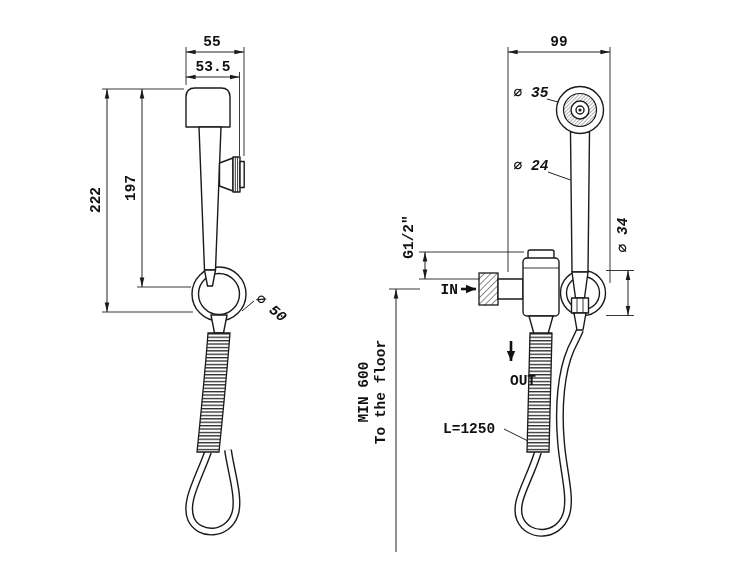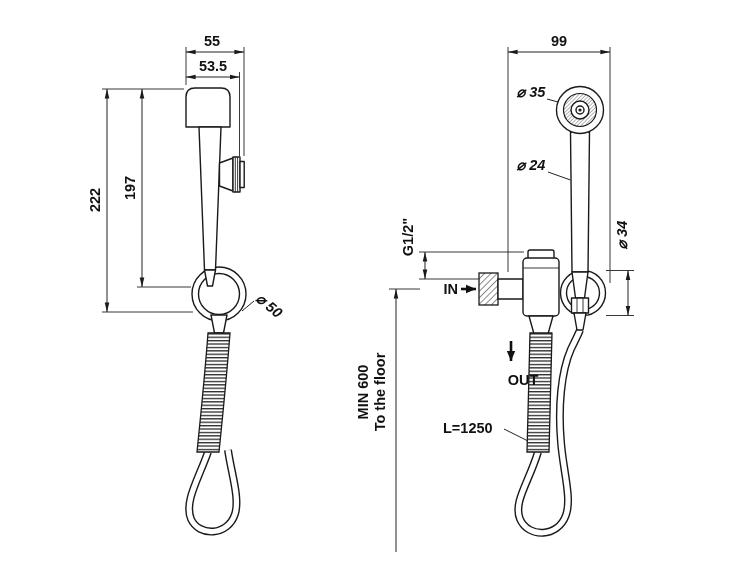--- a/index.html
+++ b/index.html
@@ -4,7 +4,7 @@
 <style>
   html,body{margin:0;padding:0;background:#fff;}
   .sheet{width:750px;height:563px;background:#fff;position:relative;overflow:hidden;
-         font-family:Liberation Sans, sans-serif;}
+         font-family:Liberation Mono, monospace;}
   svg{display:block;}
   .obj{stroke:#1a1a1a;stroke-width:1.4;fill:none;stroke-linejoin:round;stroke-linecap:round;}
   .objw{stroke:#1a1a1a;stroke-width:1.4;fill:#ffffff;stroke-linejoin:round;}

